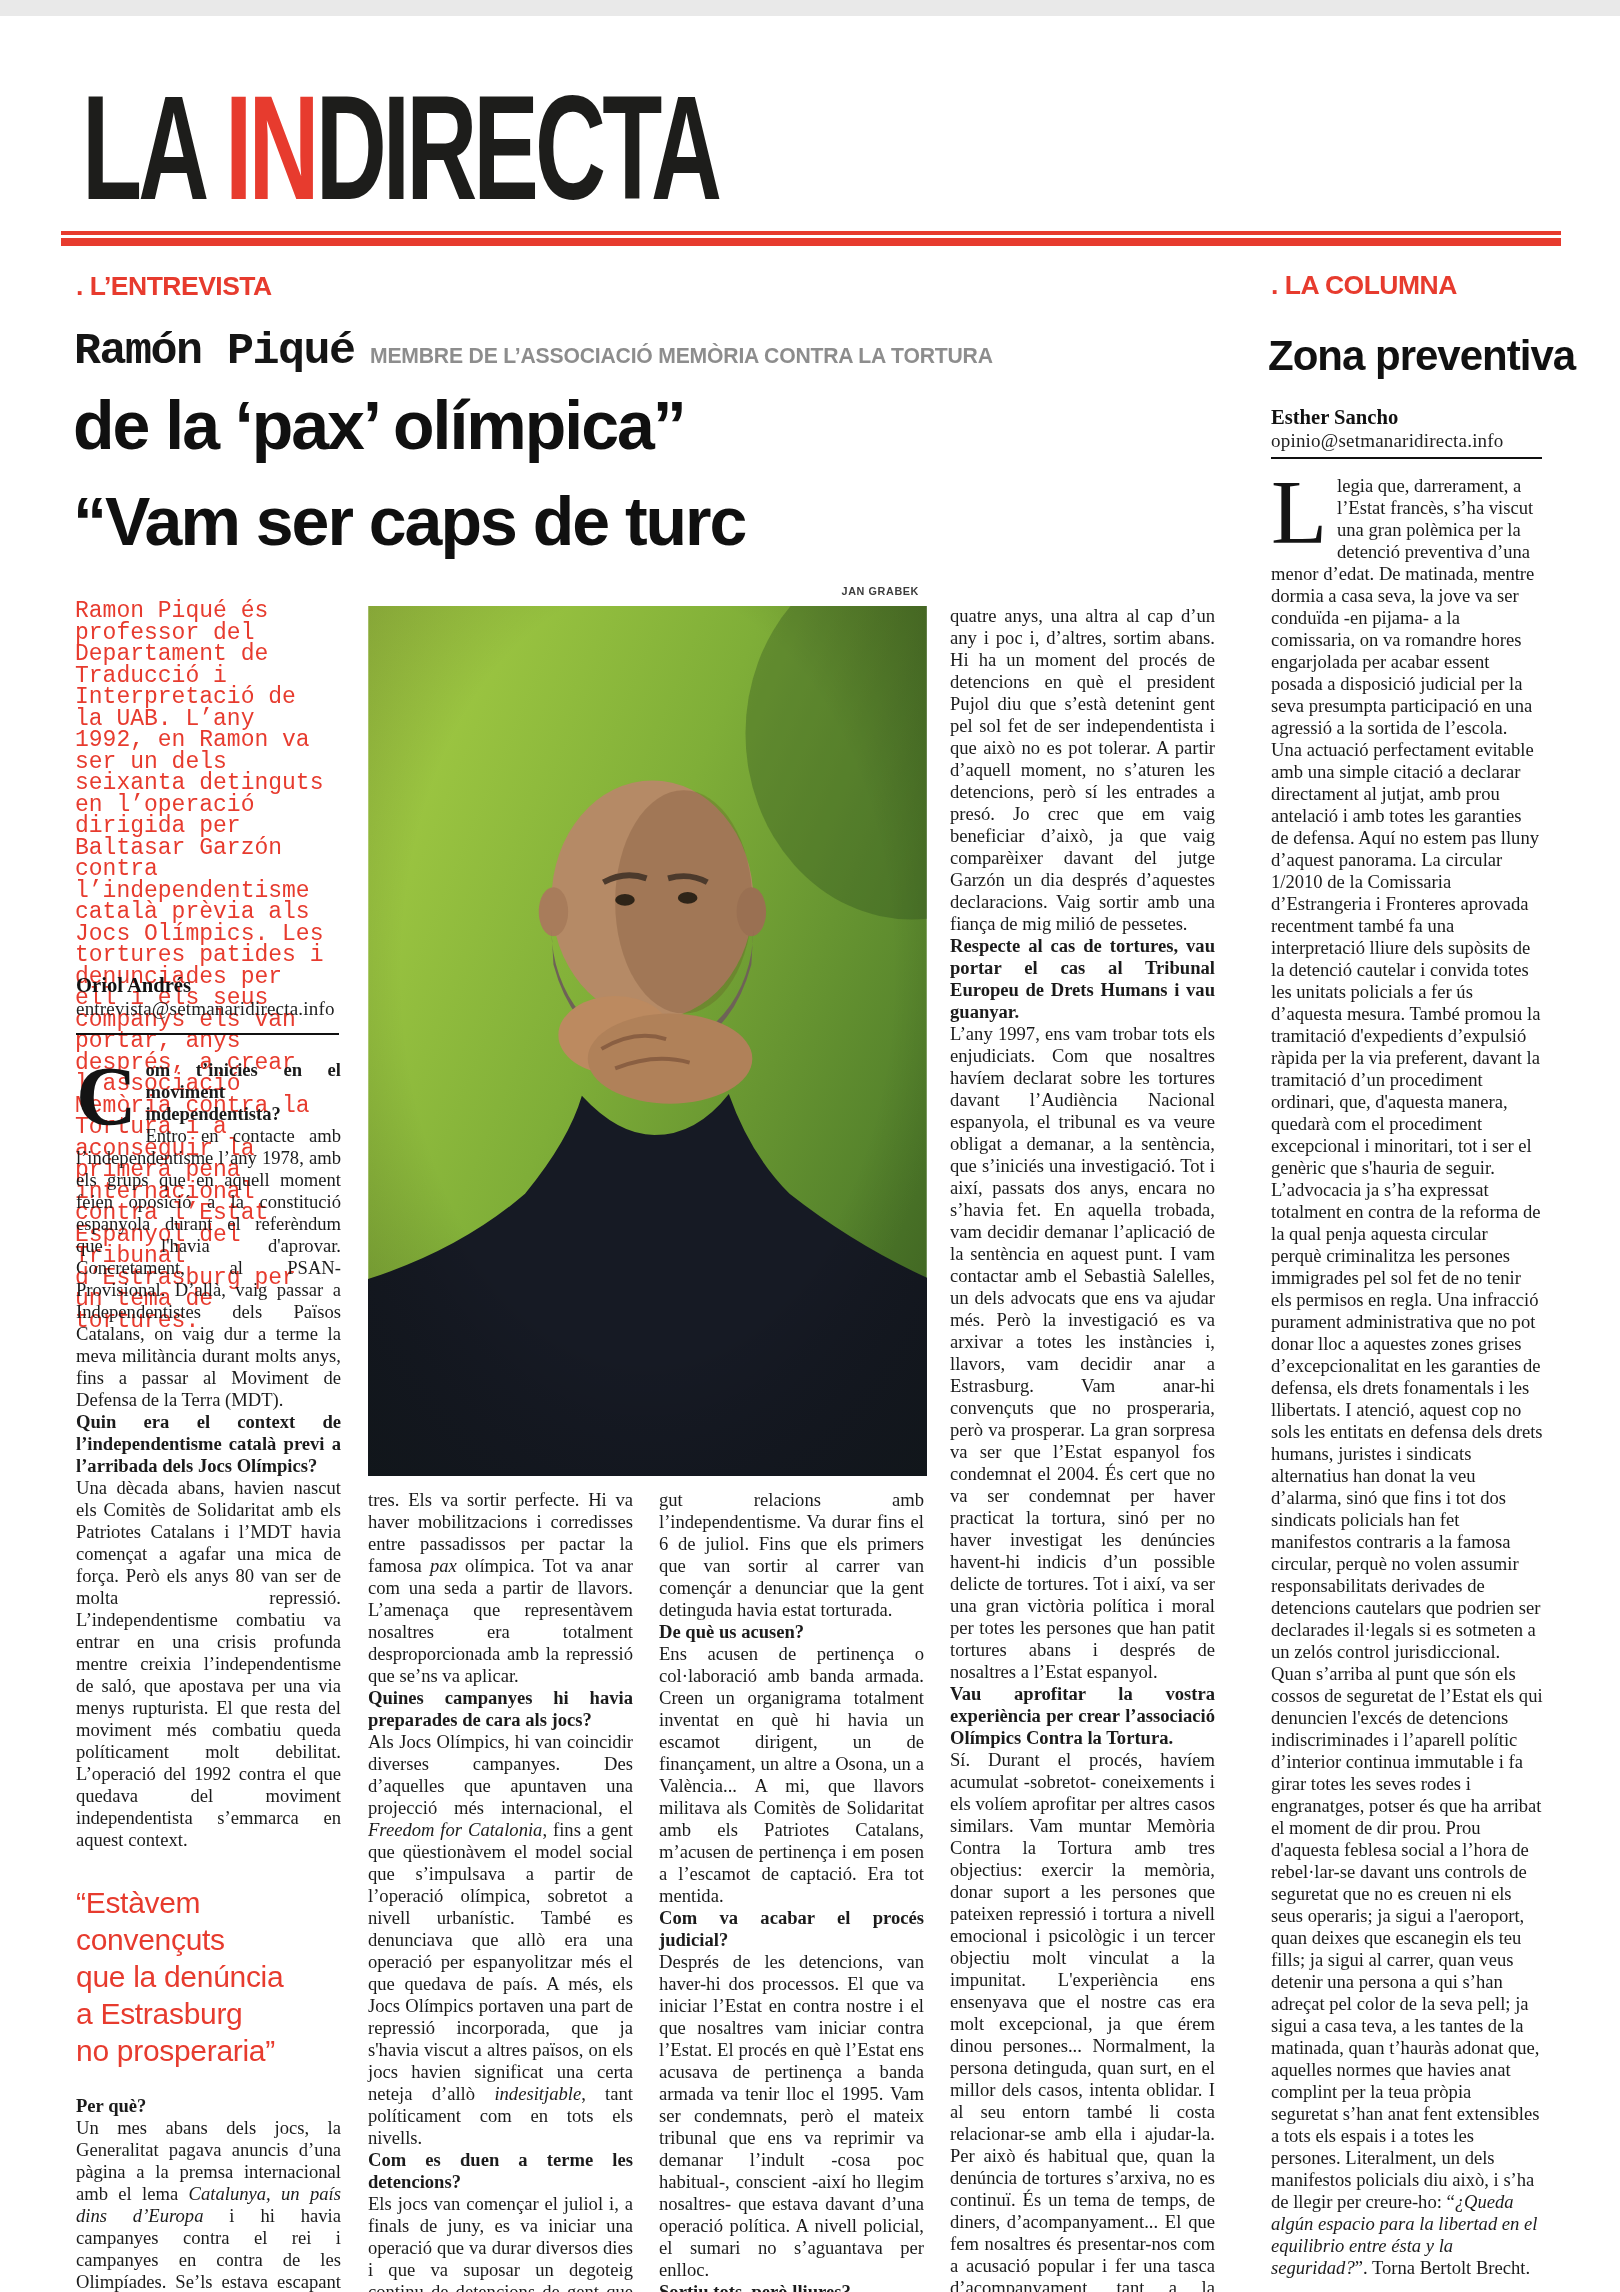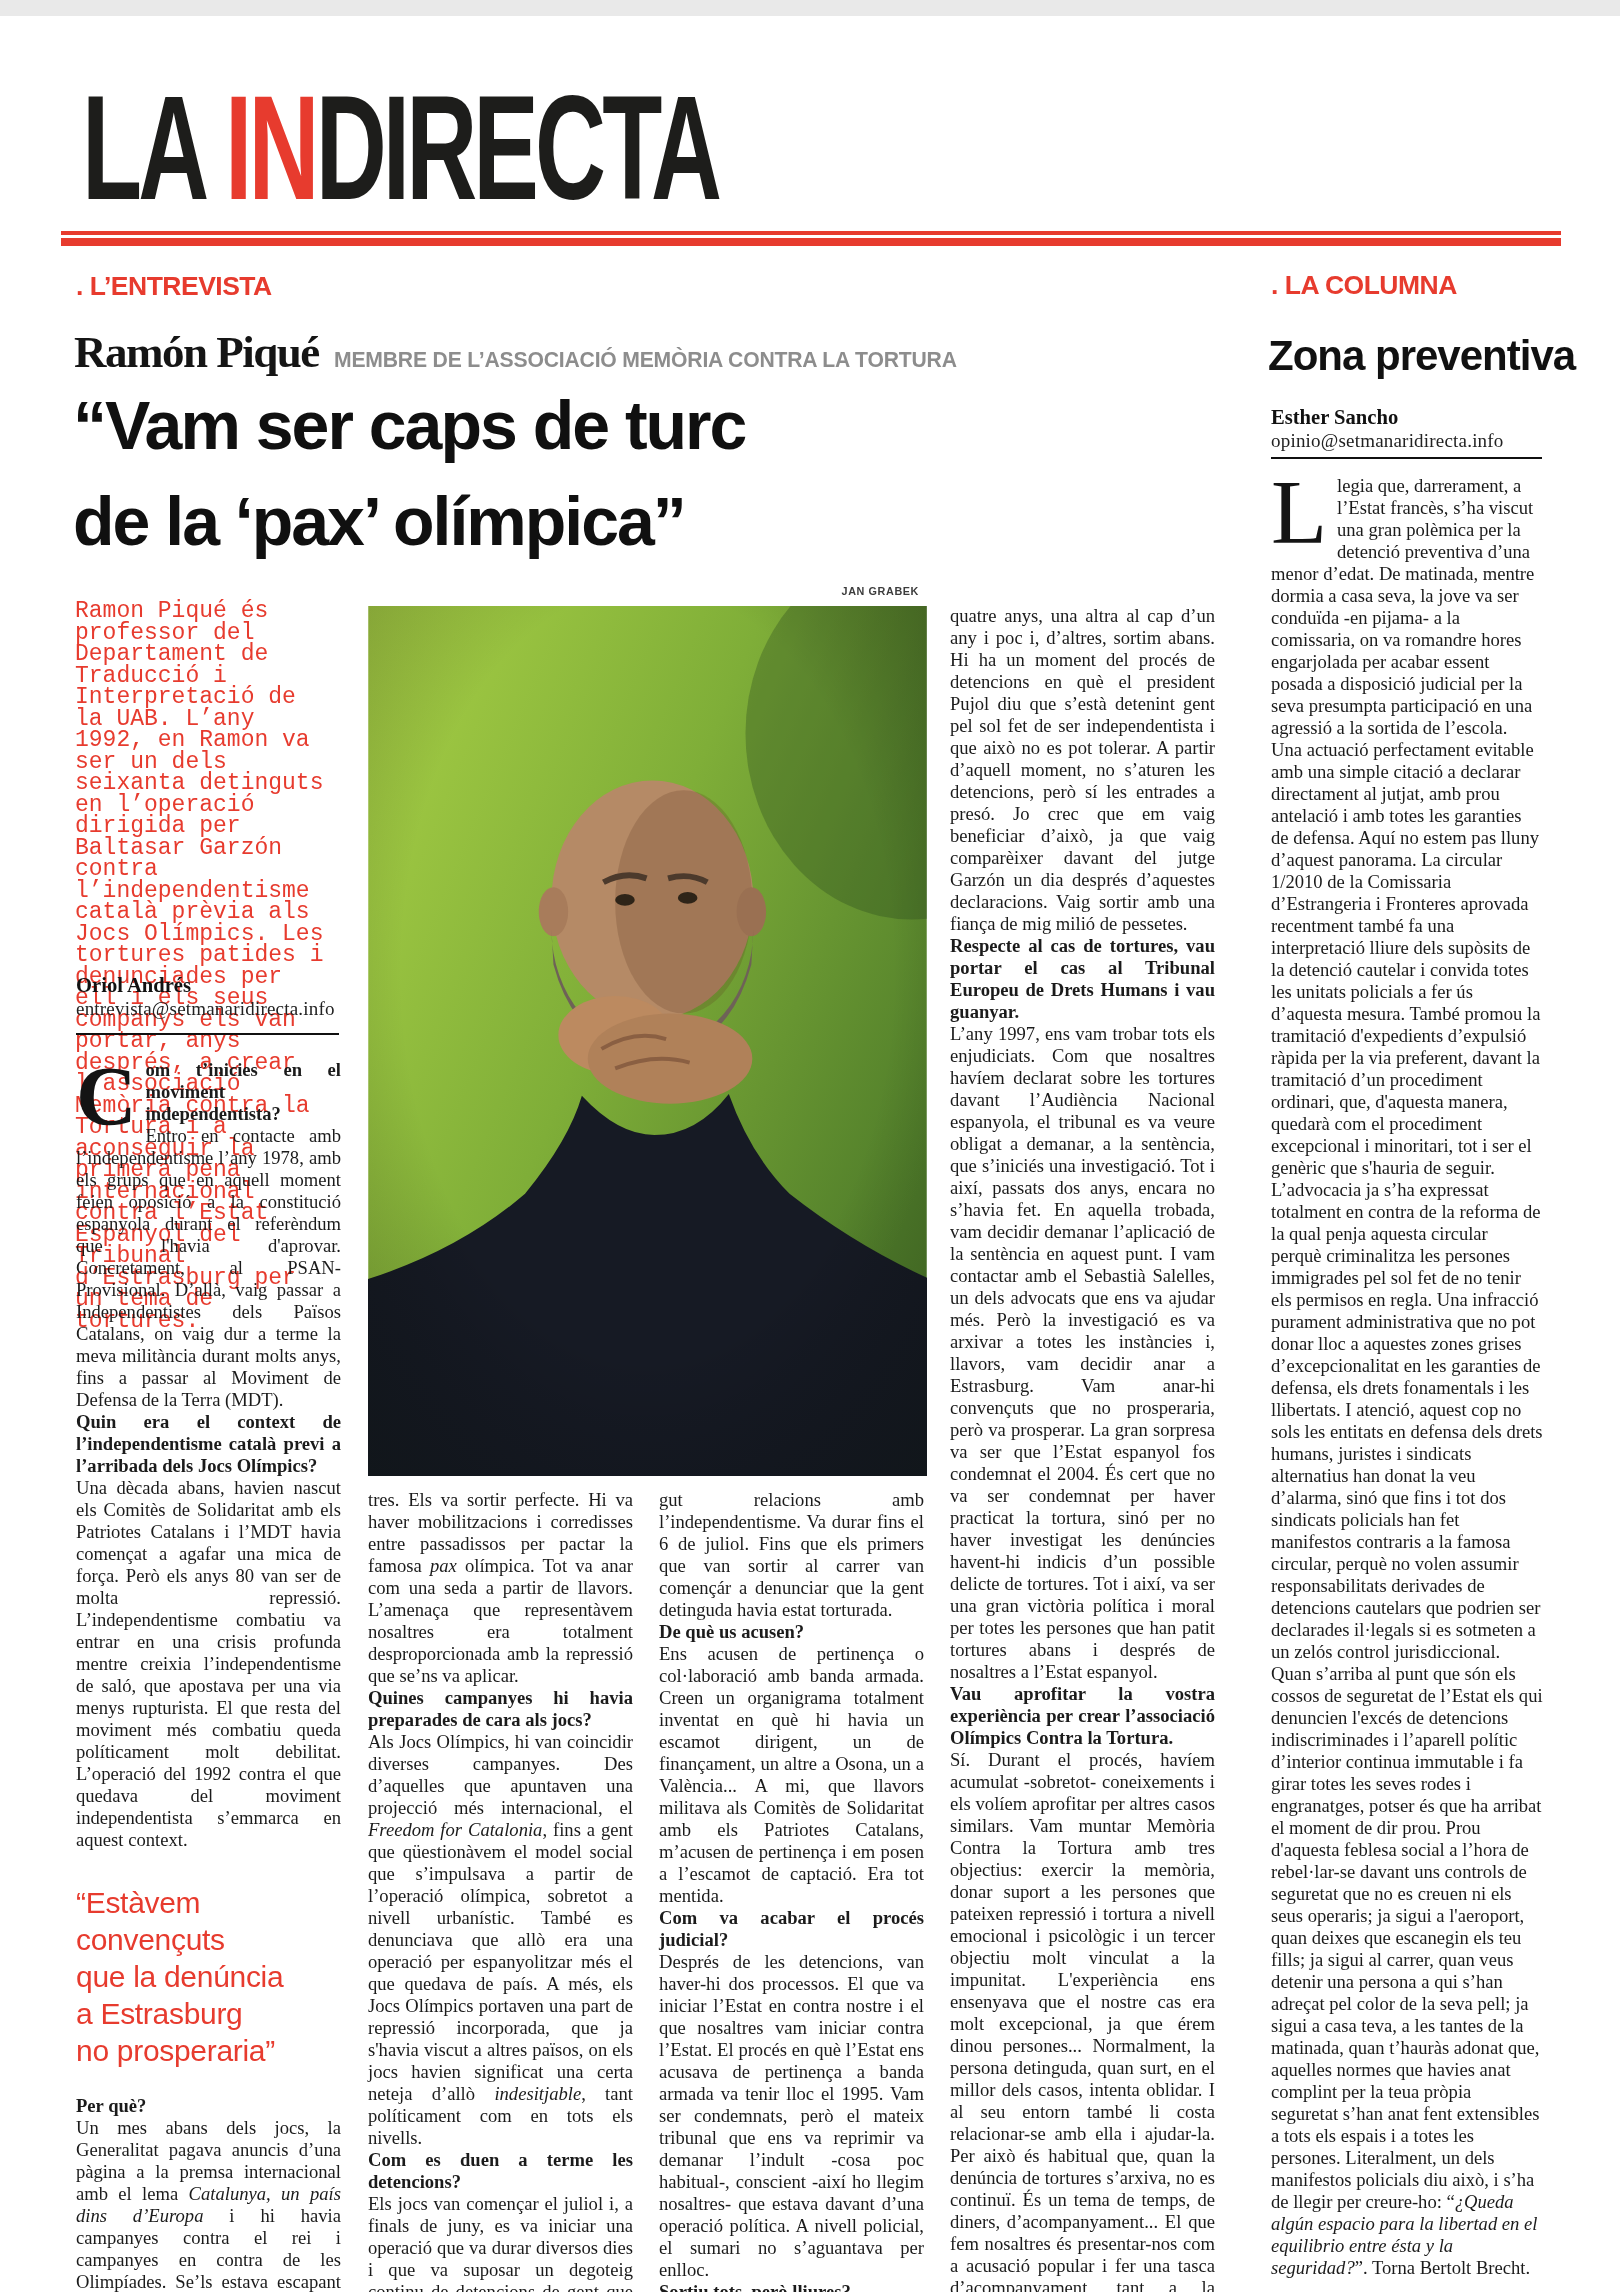--- a/index.html
+++ b/index.html
@@ -23,7 +23,7 @@
 
   
   .kicker{position:absolute;left:74px;top:310px;display:flex;align-items:baseline;white-space:nowrap;}
-  .kname{font-family:Liberation Serif, serif;font-weight:700;font-size:45px;letter-spacing:-1.5px;color:#151515;}
+  .kname{font-family:Liberation Mono, monospace;font-weight:700;font-size:45px;letter-spacing:-1.5px;color:#151515;}
   .krole{font-family:"Liberation Sans",sans-serif;font-weight:700;font-size:22.5px;letter-spacing:-0.2px;
          color:#8d8d8d;margin-left:15.7px;display:inline-block;transform:scaleX(0.94);transform-origin:left bottom;}
 

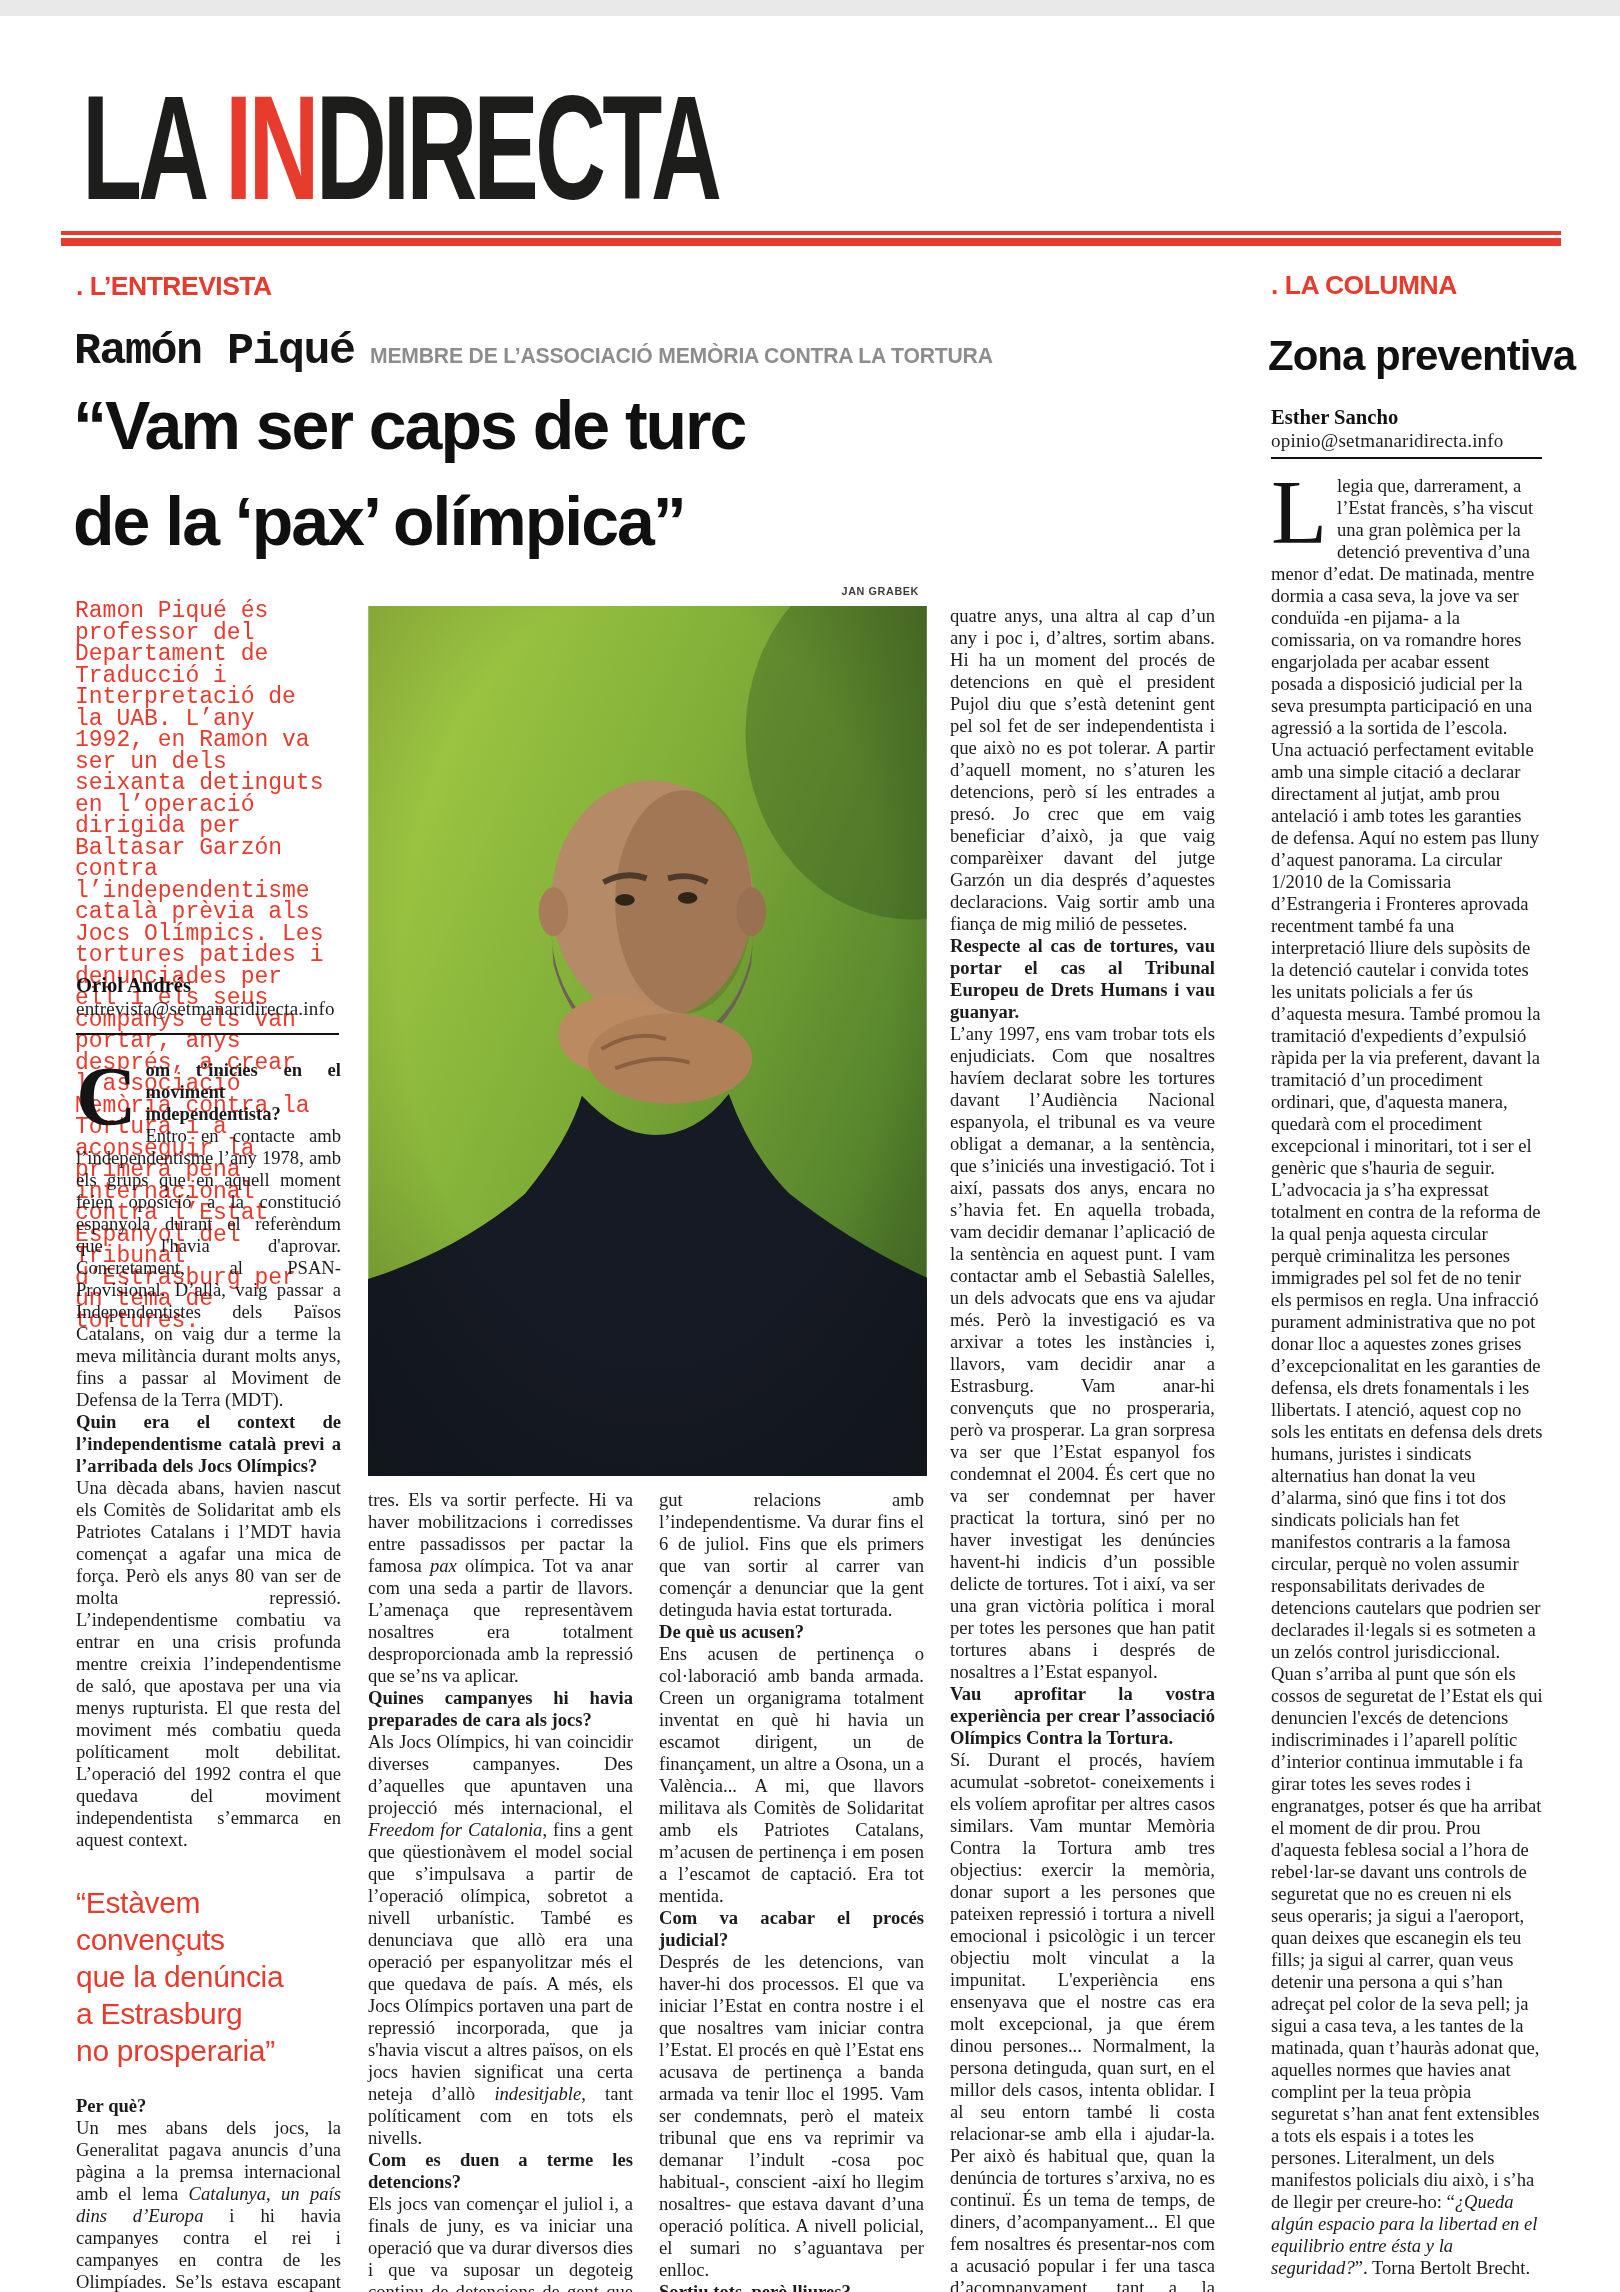--- a/index.html
+++ b/index.html
@@ -88,8 +88,8 @@
   </div>
 
   <h1 class="headline">
+    <span class="hl">de la ‘pax’ olímpica”</span>
     <span class="hl">“Vam ser caps de turc</span>
-    <span class="hl">de la ‘pax’ olímpica”</span>
   </h1>
 
   <div class="photo-credit">JAN GRABEK</div>

